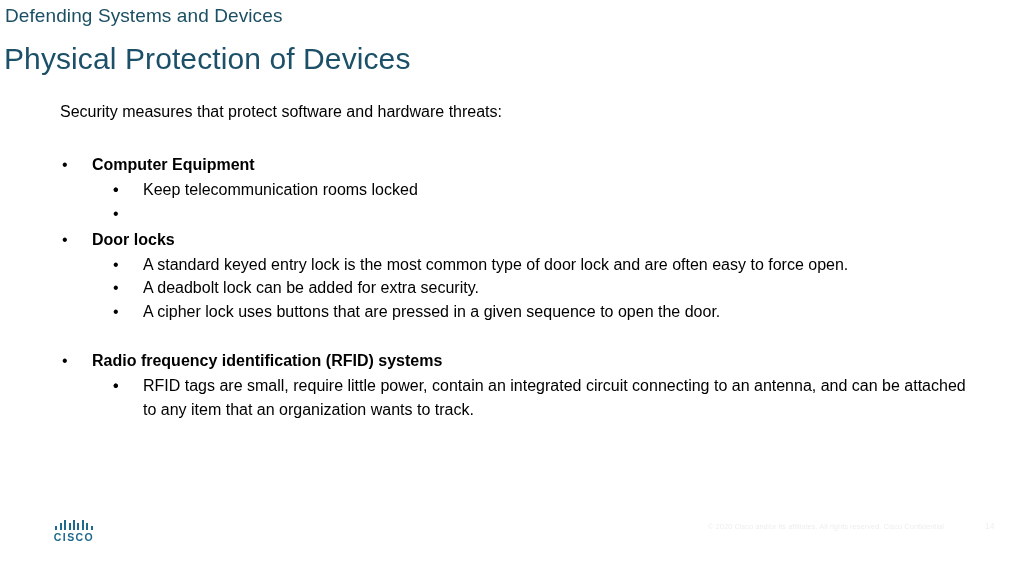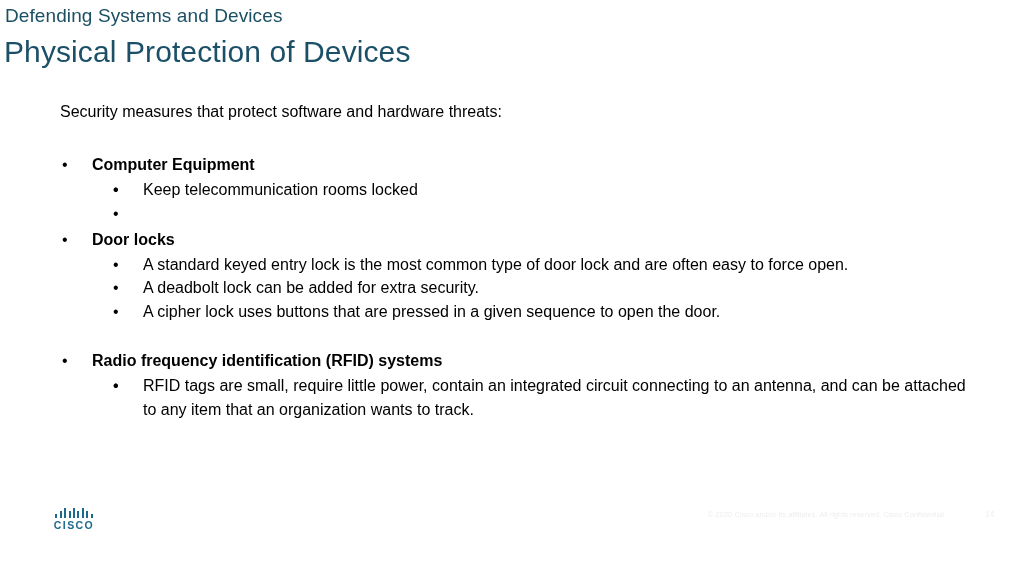--- a/index.html
+++ b/index.html
@@ -34,7 +34,7 @@
   .slide-title {
     position: absolute;
     left: 4px;
-    top: 33px;
+    top: 40px;
     font-size: 30px;
     line-height: 38px;
     color: #1b5068;

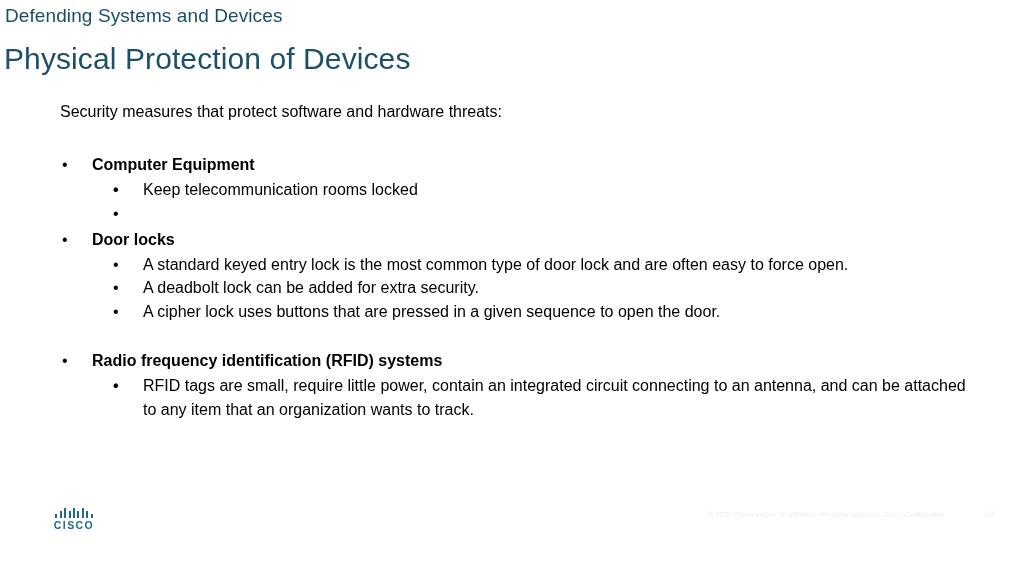--- a/index.html
+++ b/index.html
@@ -103,7 +103,7 @@
     position: absolute;
     left: 0;
     right: 0;
-    bottom: 16px;
+    bottom: 4px;
     height: 56px;
   }
 

